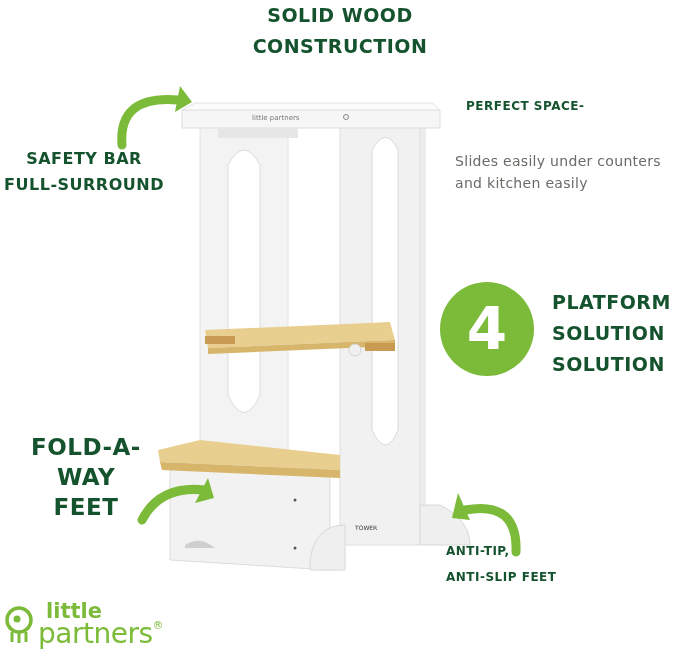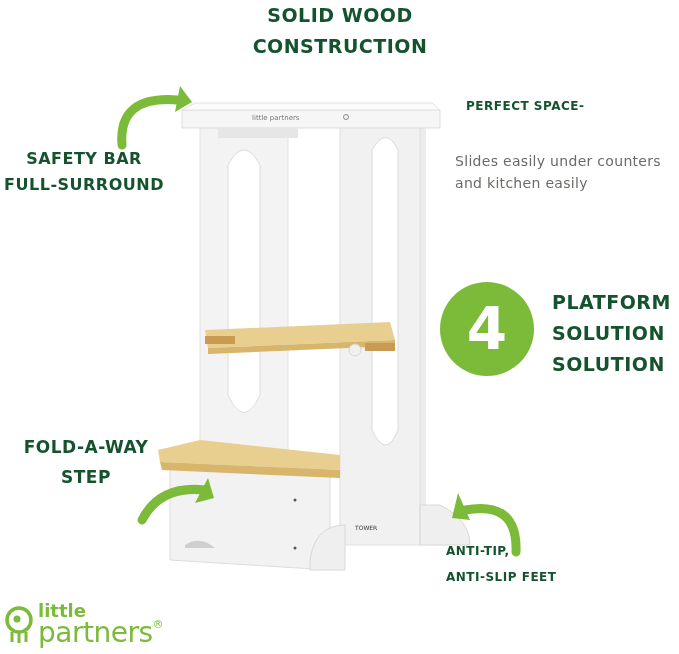--- a/index.html
+++ b/index.html
@@ -86,7 +86,7 @@
   <div>SOLUTION</div>
 </div>
 
-<div class="heading" style="left:8px; top:432px; width:156px; text-align:center; font-size:17px; line-height:30px;">
+<div class="heading" style="left:8px; top:432px; width:156px; text-align:center; font-size:23px; line-height:30px;">
   <div>FOLD-A-WAY</div>
   <div>STEP</div>
 </div>

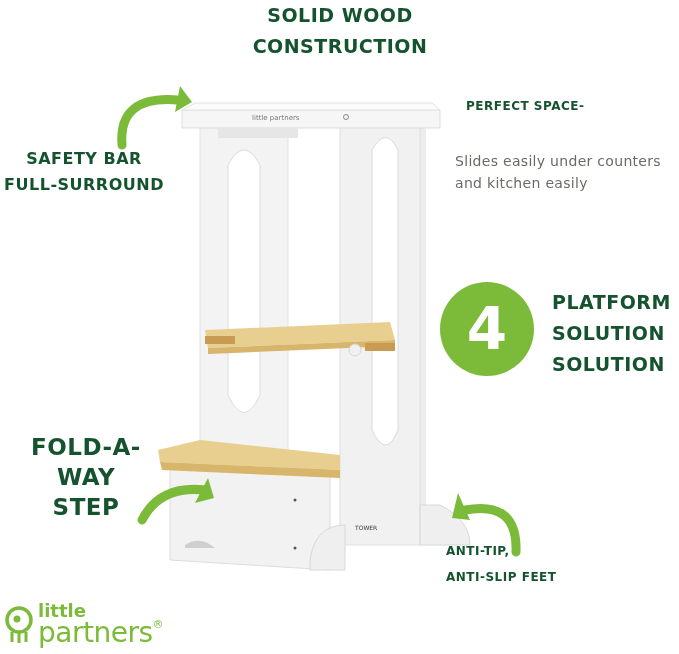--- a/index.html
+++ b/index.html
@@ -88,7 +88,7 @@
 
 <div class="heading" style="left:8px; top:432px; width:156px; text-align:center; font-size:23px; line-height:30px;">
   <div>FOLD-A-WAY</div>
-  <div>STEP</div>
+  <div>FEET</div>
 </div>
 
 <div class="heading" style="left:446px; top:538px; width:160px; text-align:left; font-size:12px; line-height:26px;">

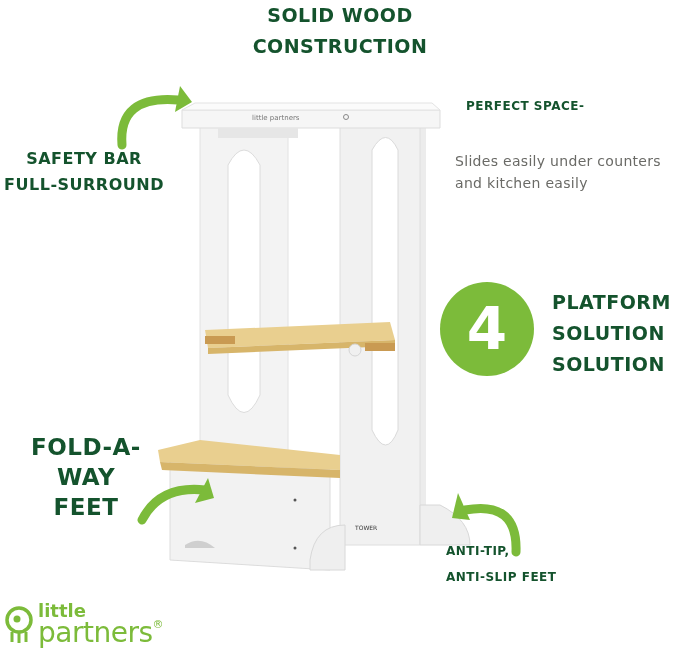--- a/index.html
+++ b/index.html
@@ -11,7 +11,7 @@
     .badge span { color: #ffffff; font-size: 58px; font-weight: bold; font-family: "DejaVu Sans", sans-serif; }
     .logo { position: absolute; left: 4px; top: 602px; display: flex; align-items: center; }
     .logo-text { display: flex; flex-direction: column; line-height: 0.9; margin-left: 4px; }
-    .logo-l1 { font-size: 18px; font-weight: bold; }
+    .logo-l1 { font-size: 21px; font-weight: bold; margin-left: 8px; }
     .logo-l2 { font-size: 28px; font-weight: normal; letter-spacing: -0.5px; }
     .logo-reg { font-size: 11px; vertical-align: top; }
   </style>

